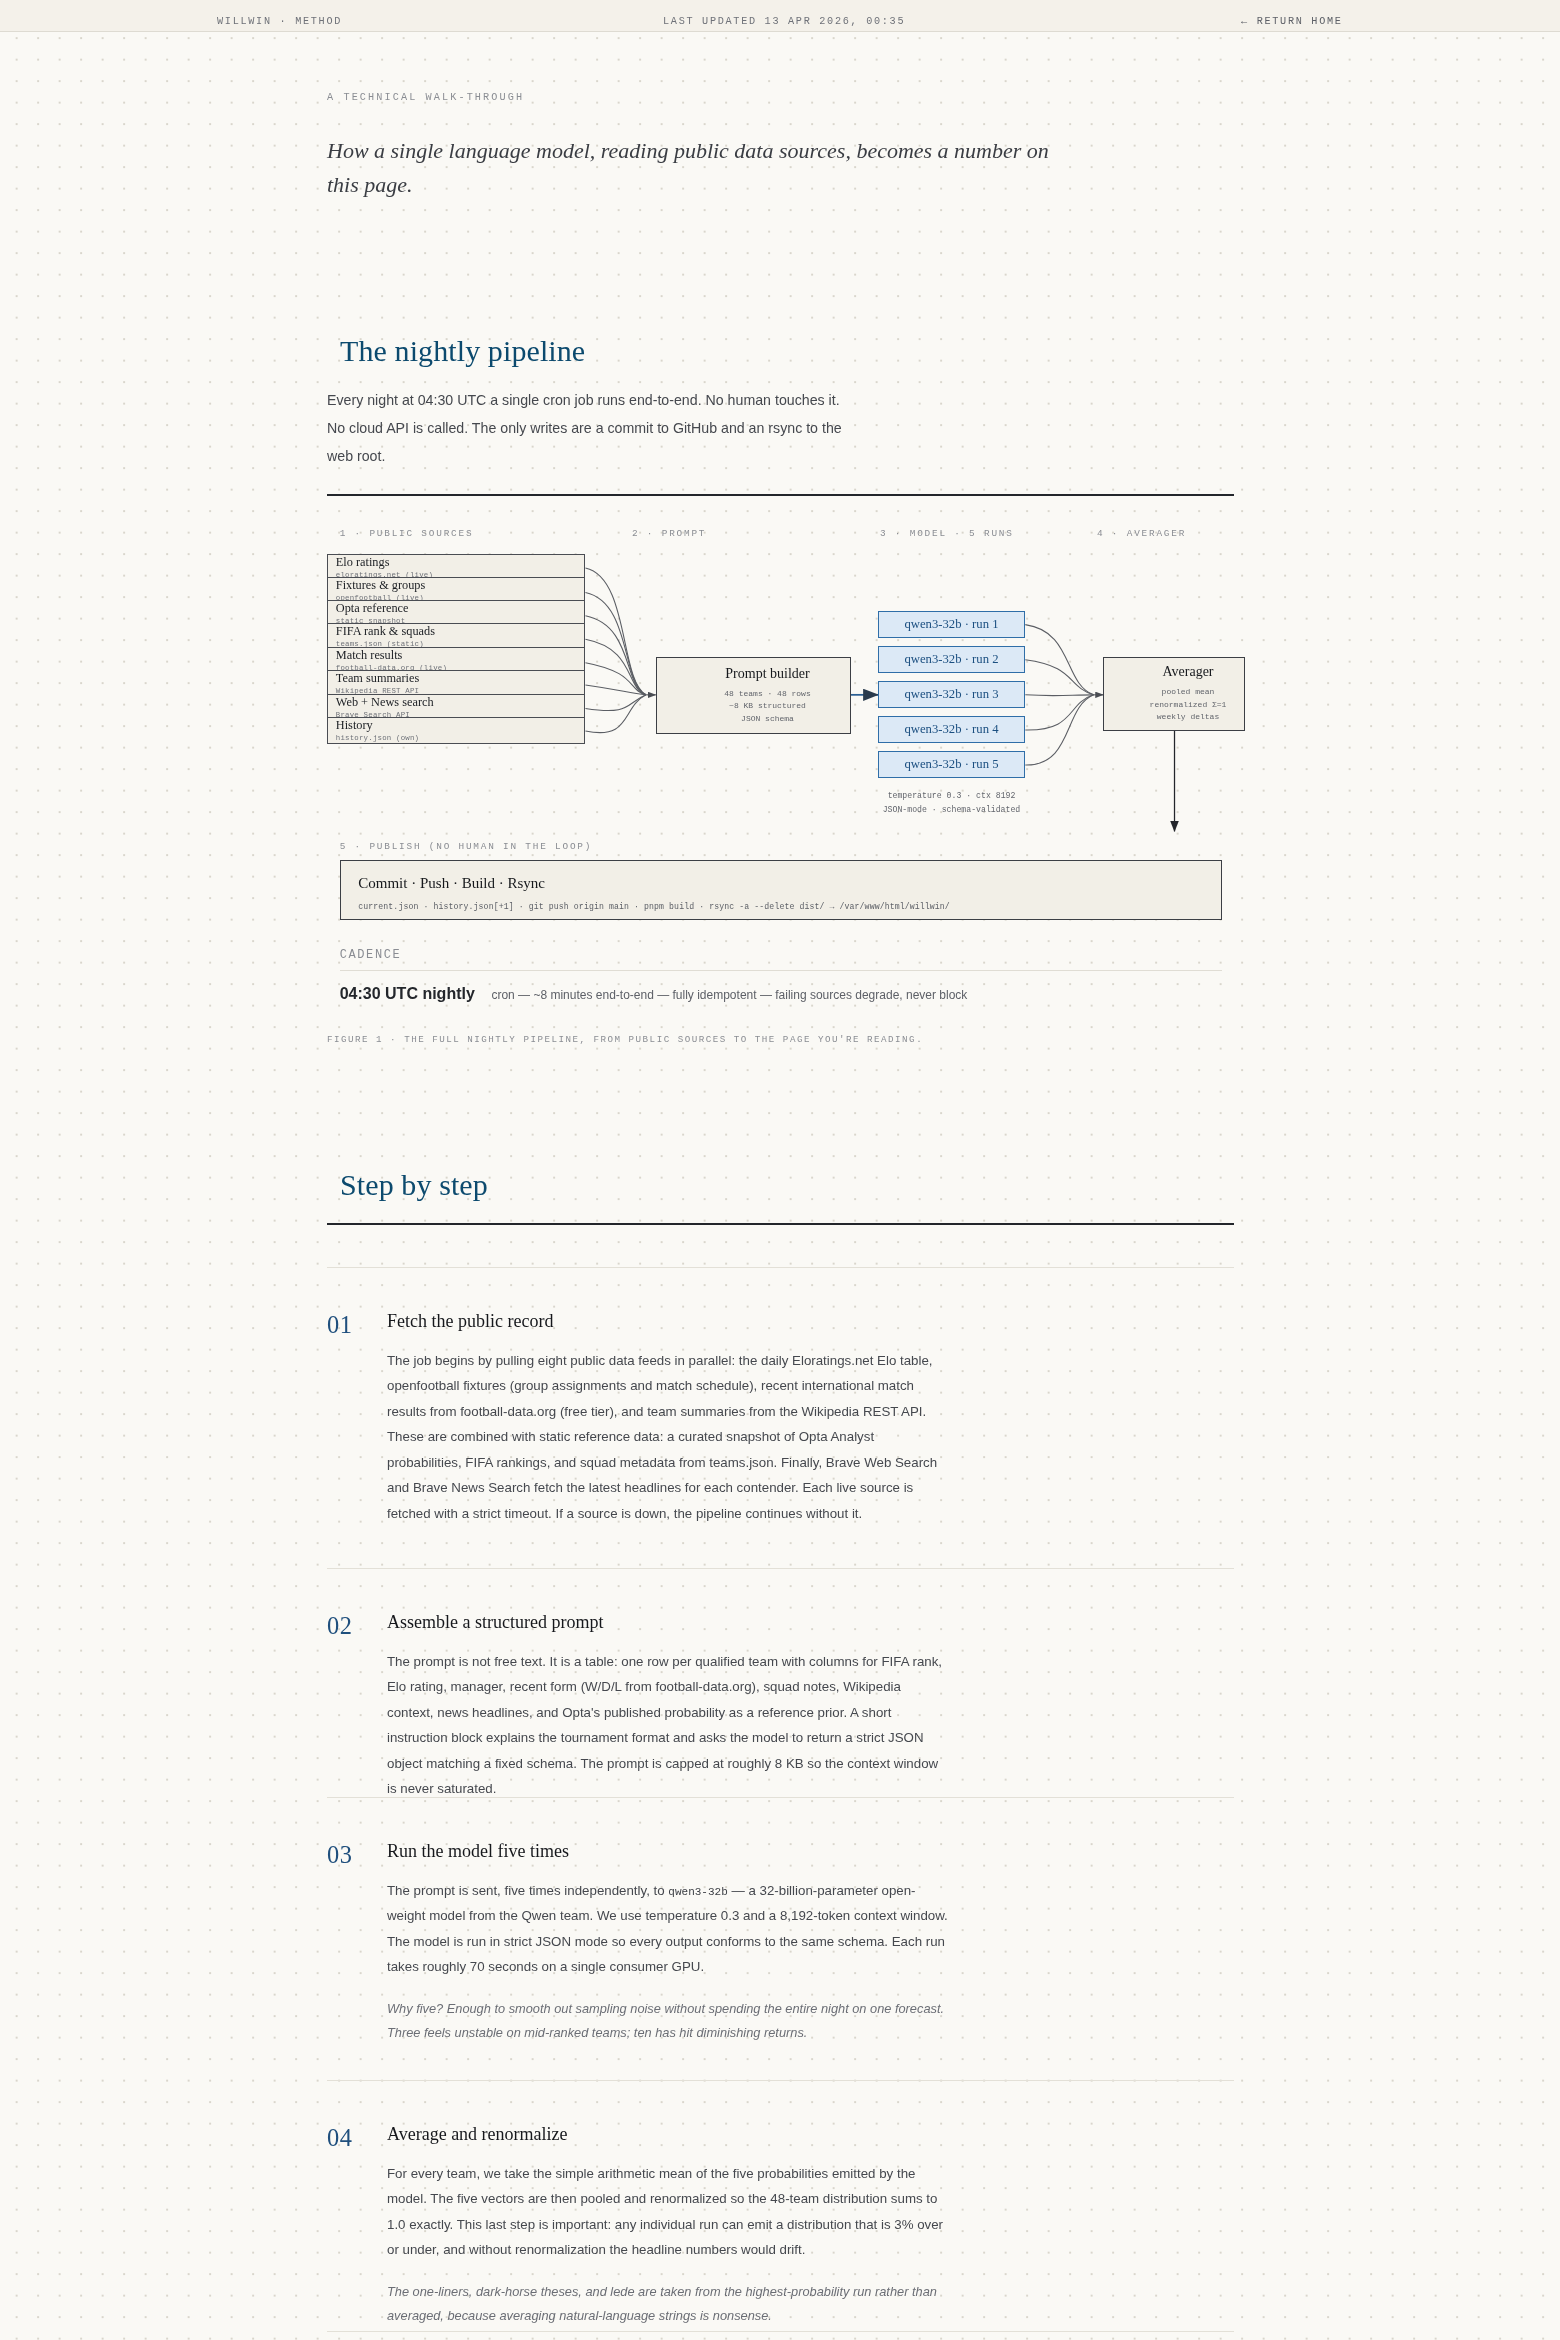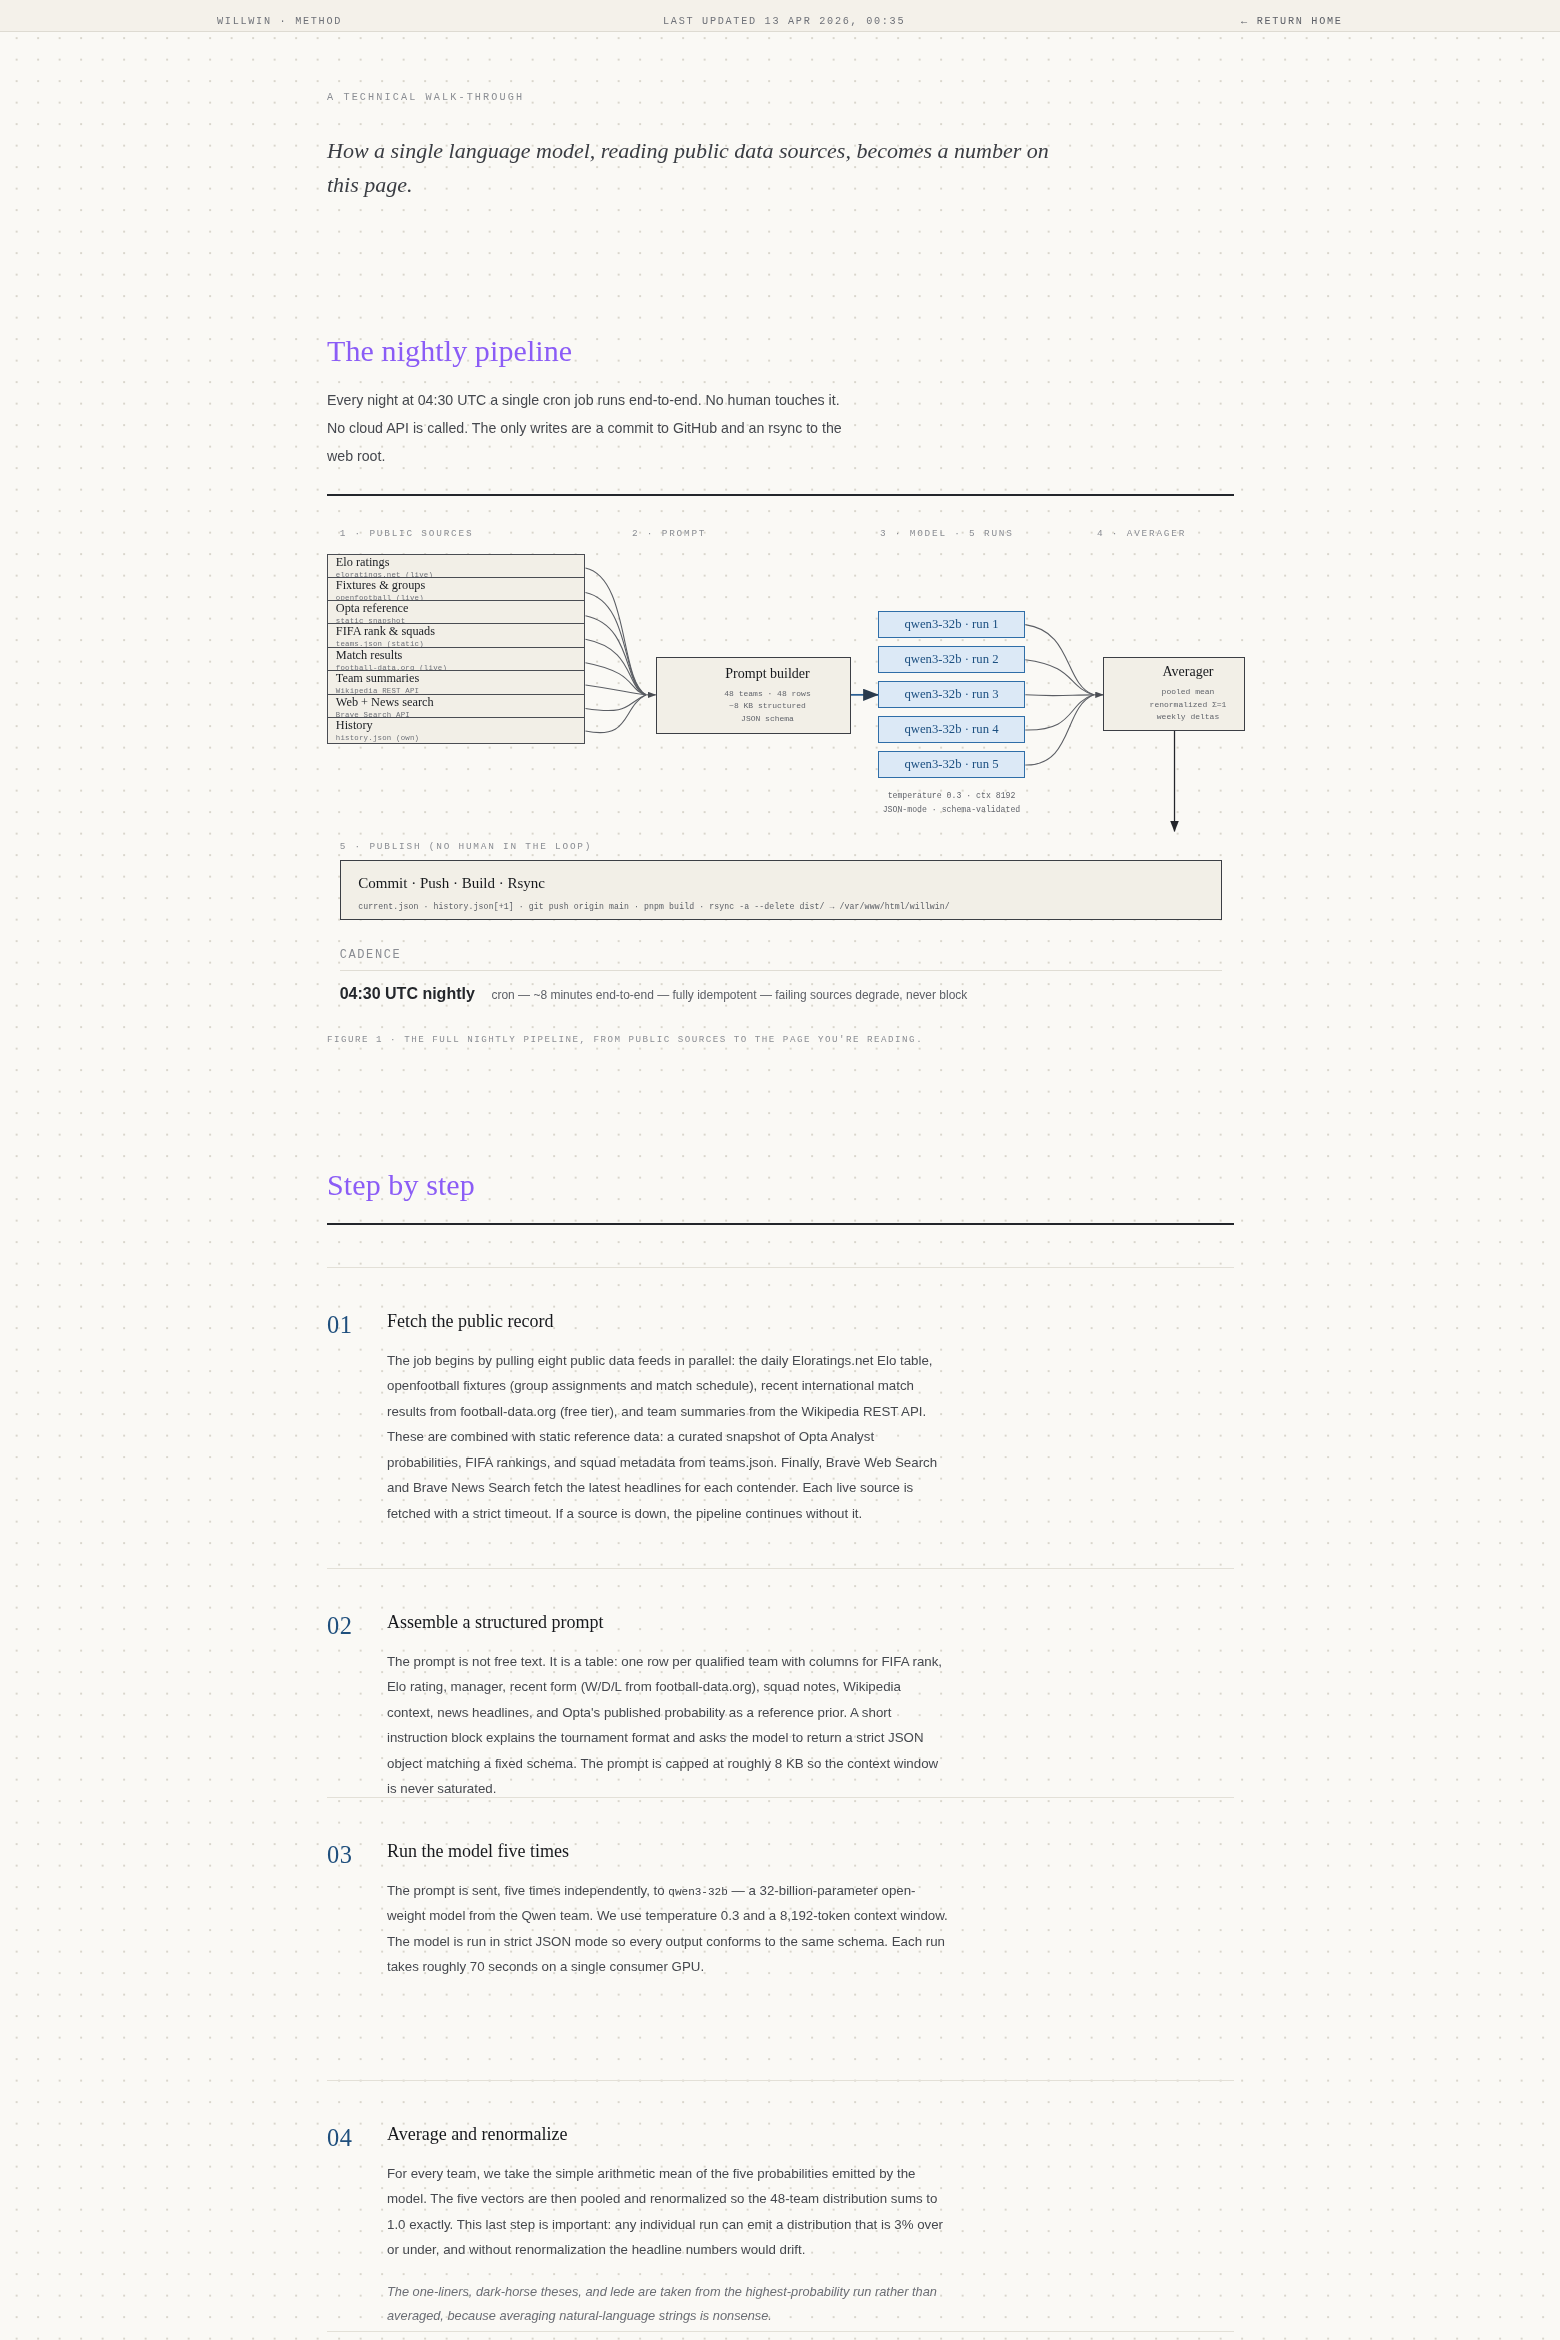--- a/index.html
+++ b/index.html
@@ -54,7 +54,7 @@
   
   h2.sec{
     font-family:"Liberation Serif", serif;
-    font-size:30px;font-weight:400;color:#8b5cf6;letter-spacing:0.1px;
+    font-size:30px;font-weight:400;color:#0c4a6e;letter-spacing:0.1px;margin-left:13px;
   }
   p.lede{
     font-size:14.2px;line-height:2.0;color:#45484e;max-width:527px;

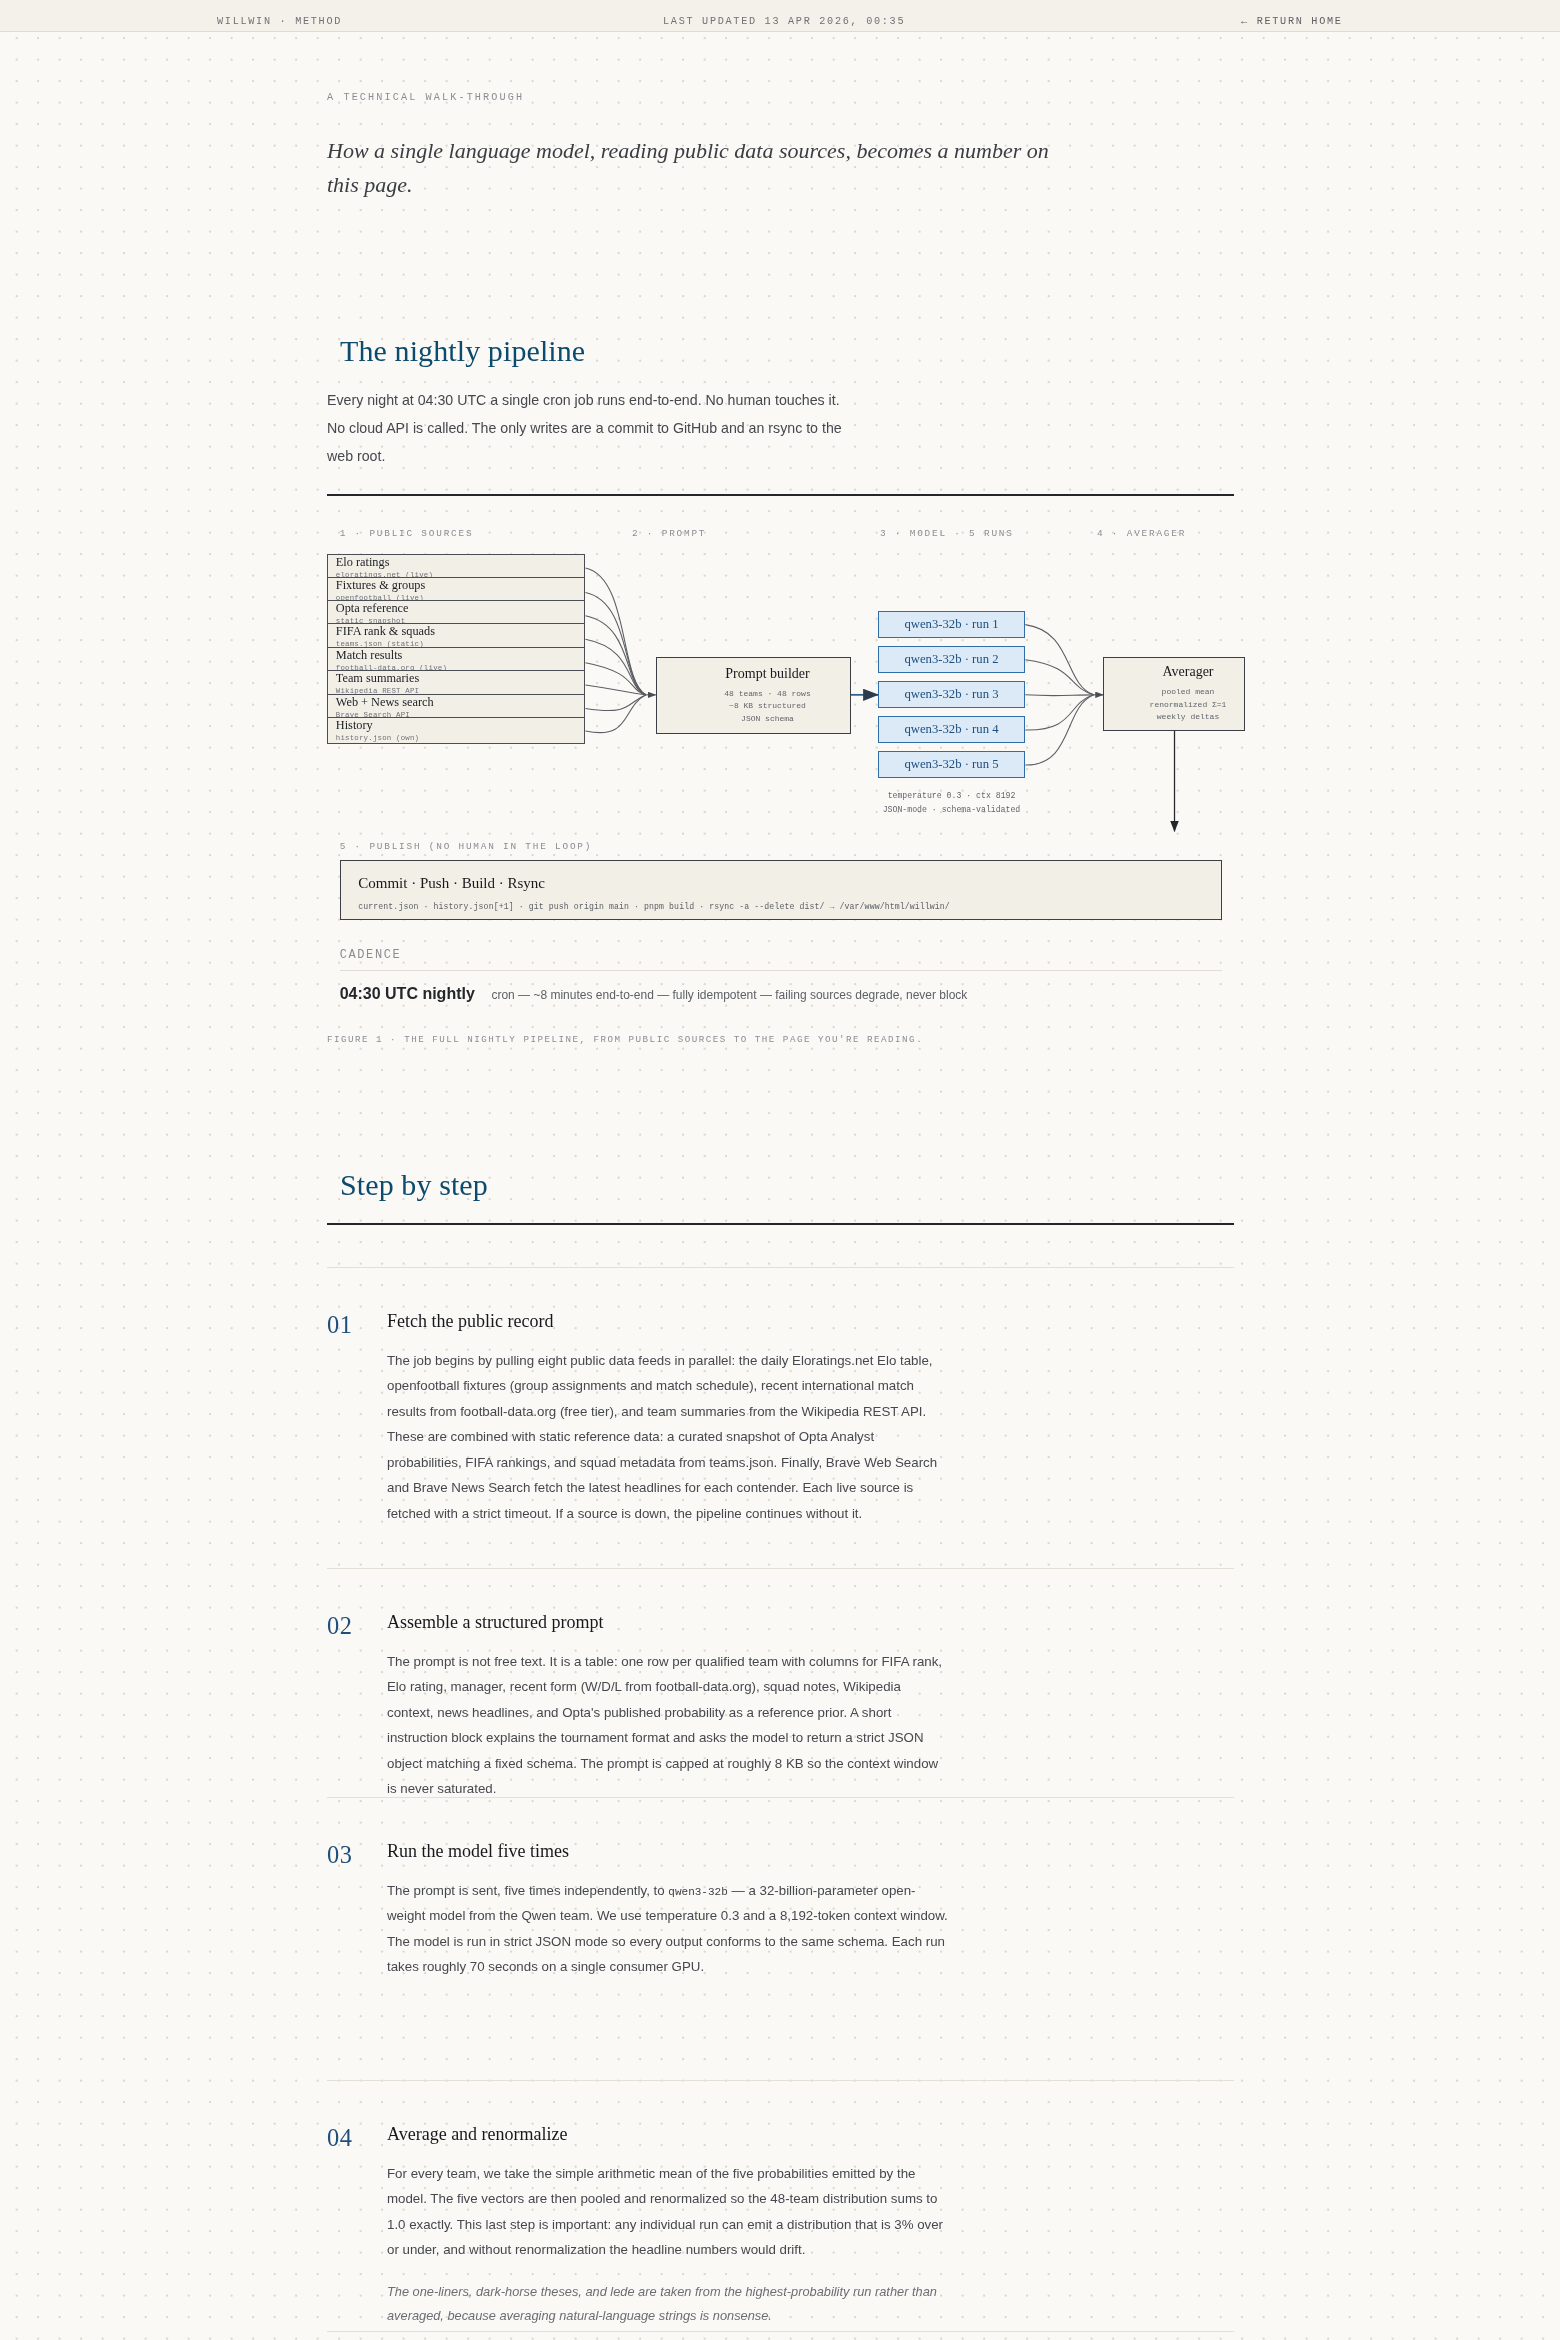--- a/index.html
+++ b/index.html
@@ -342,6 +342,7 @@
       <div class="step-body" style="top:44px;">
         <div class="step-title">Run the model five times</div>
         <p class="step-p"><span>The prompt is sent, five times independently, to </span><span class="inline-mono">qwen3-32b</span><span> — a 32-billion-parameter open-weight model from the Qwen team. We use temperature 0.3 and a 8,192-token context window. The model is run in strict JSON mode so every output conforms to the same schema. Each run takes roughly 70 seconds on a single consumer GPU.</span></p>
+        <p class="step-note">Why five? Enough to smooth out sampling noise without spending the entire night on one forecast. Three feels unstable on mid-ranked teams; ten has hit diminishing returns.</p>
       </div>
     </div>
   </div>

